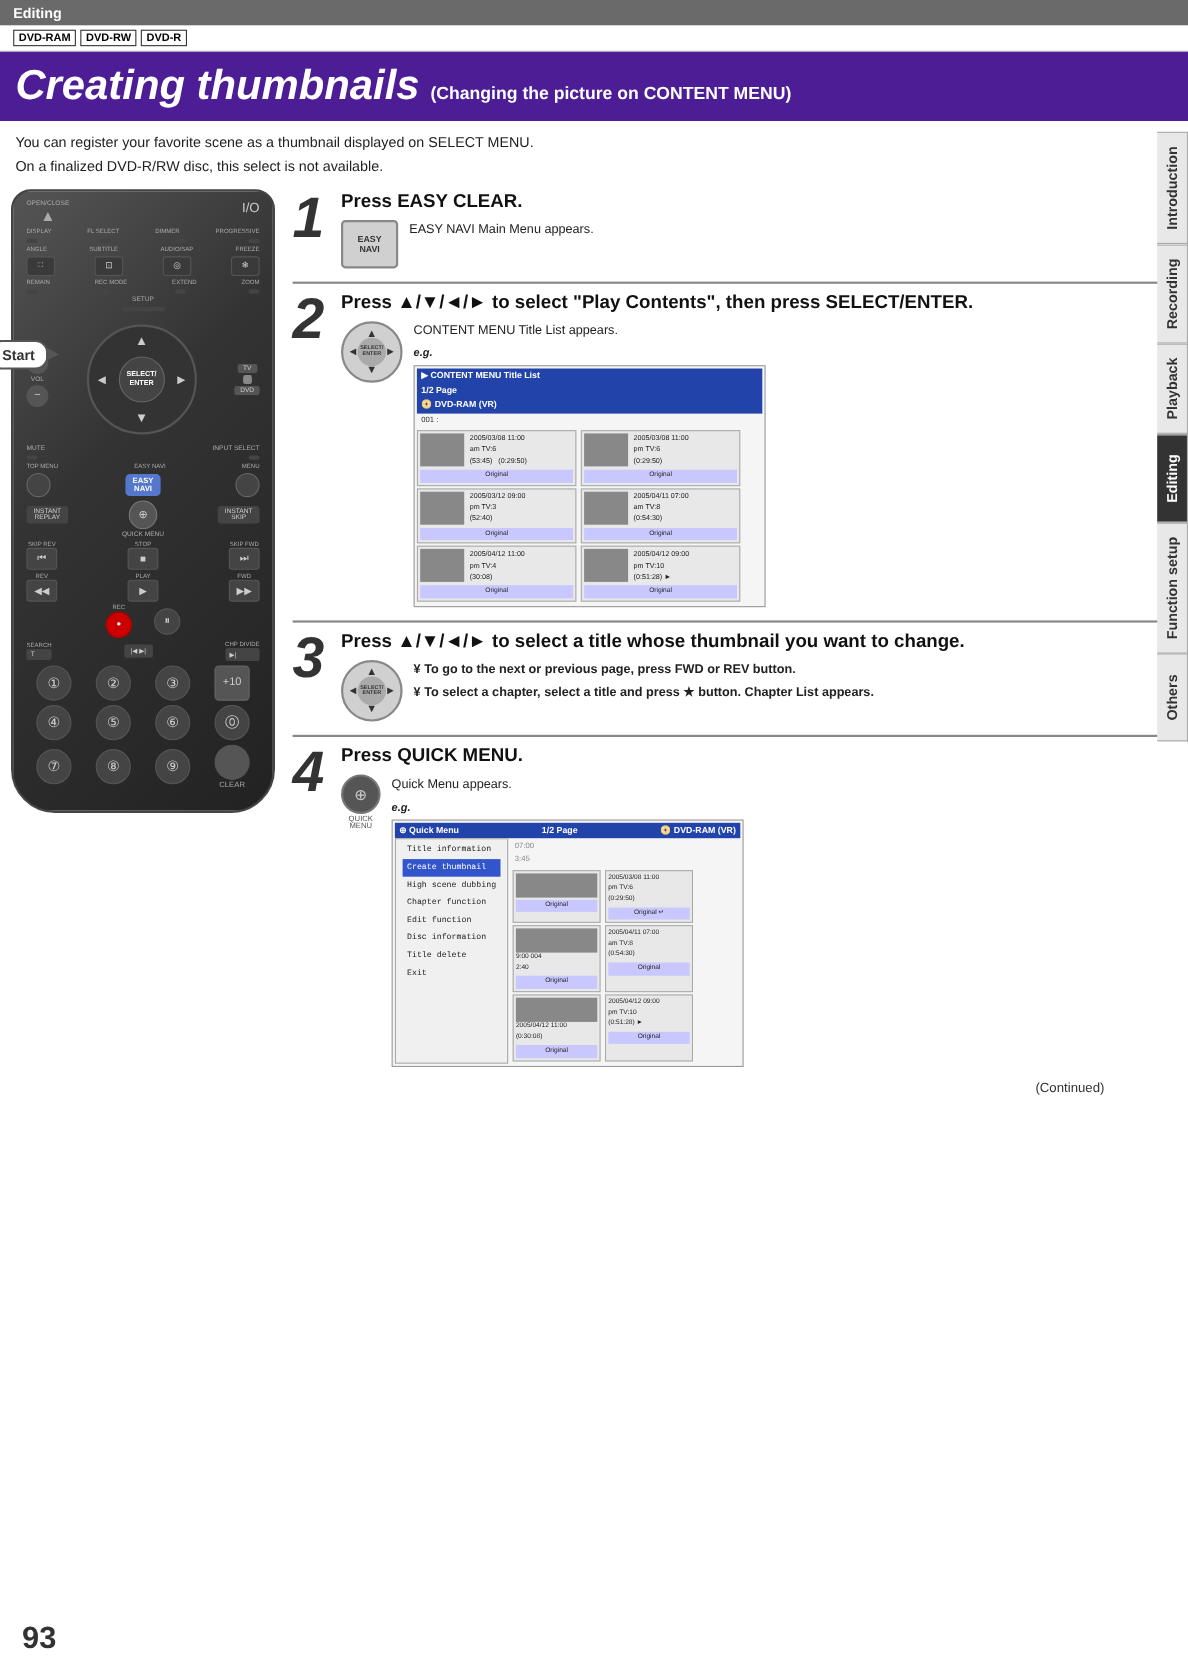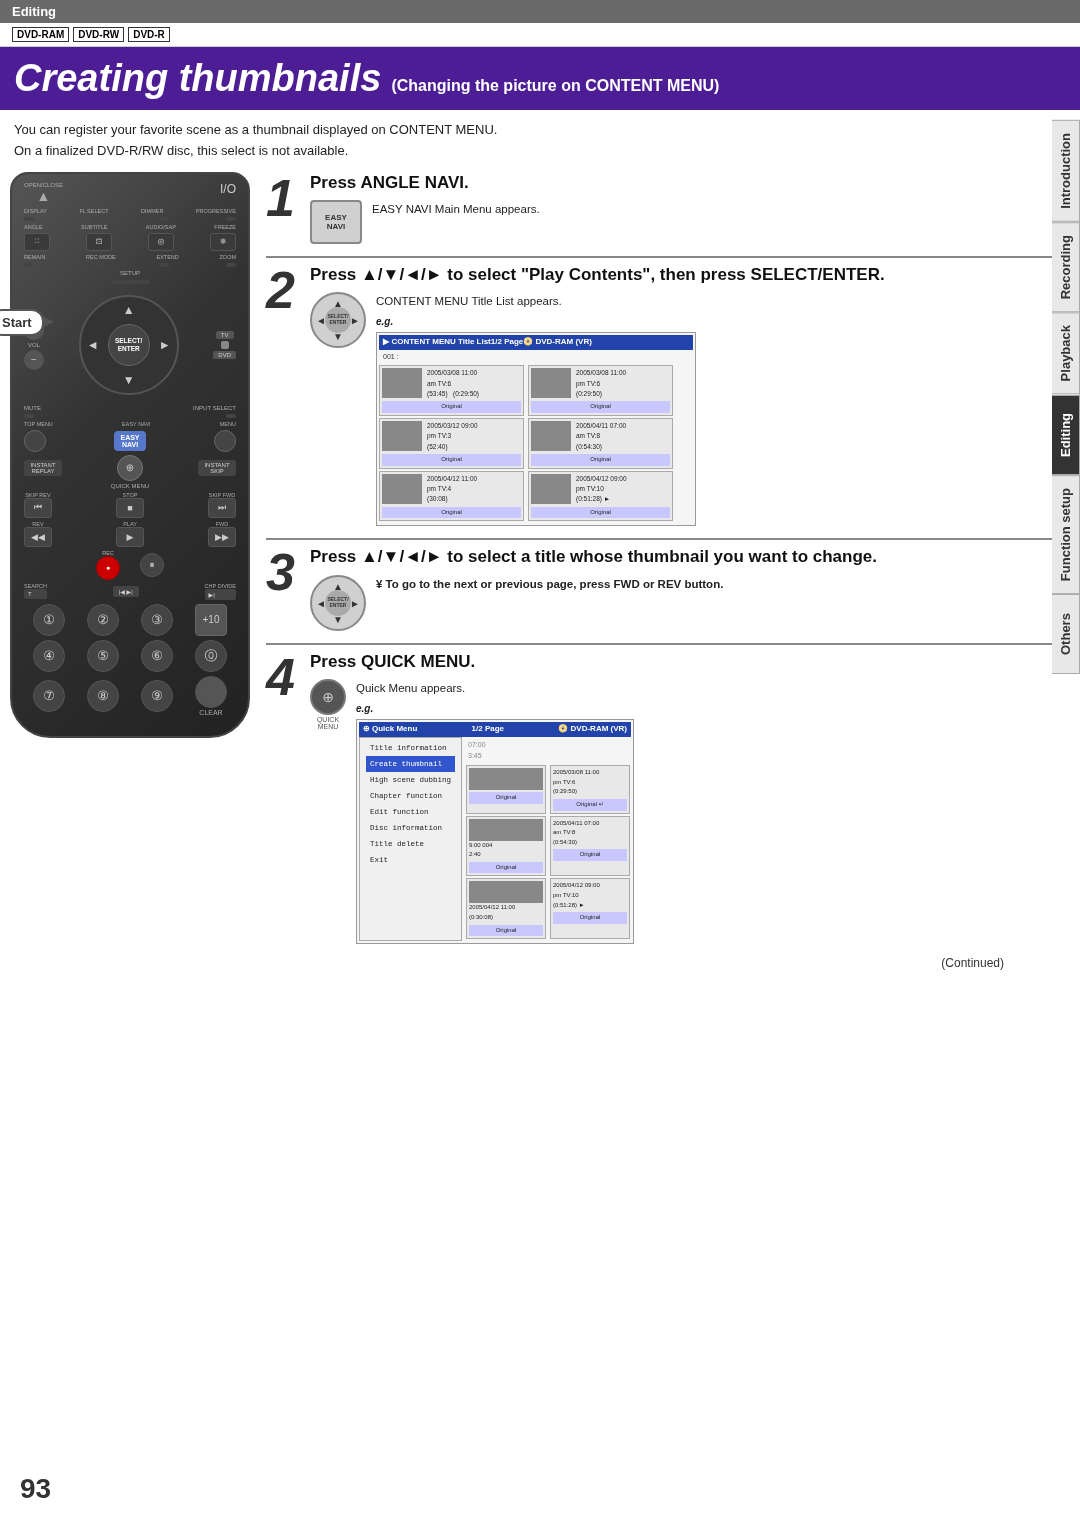--- a/index.html
+++ b/index.html
@@ -550,7 +550,7 @@
 </div>
 
 <div class="intro-text">
-  <div>You can register your favorite scene as a thumbnail displayed on CONTENT MENU.</div>
+  <div>You can register your favorite scene as a thumbnail displayed on SELECT MENU.</div>
   <div>On a finalized DVD-R/RW disc, this select is not available.</div>
 </div>
 

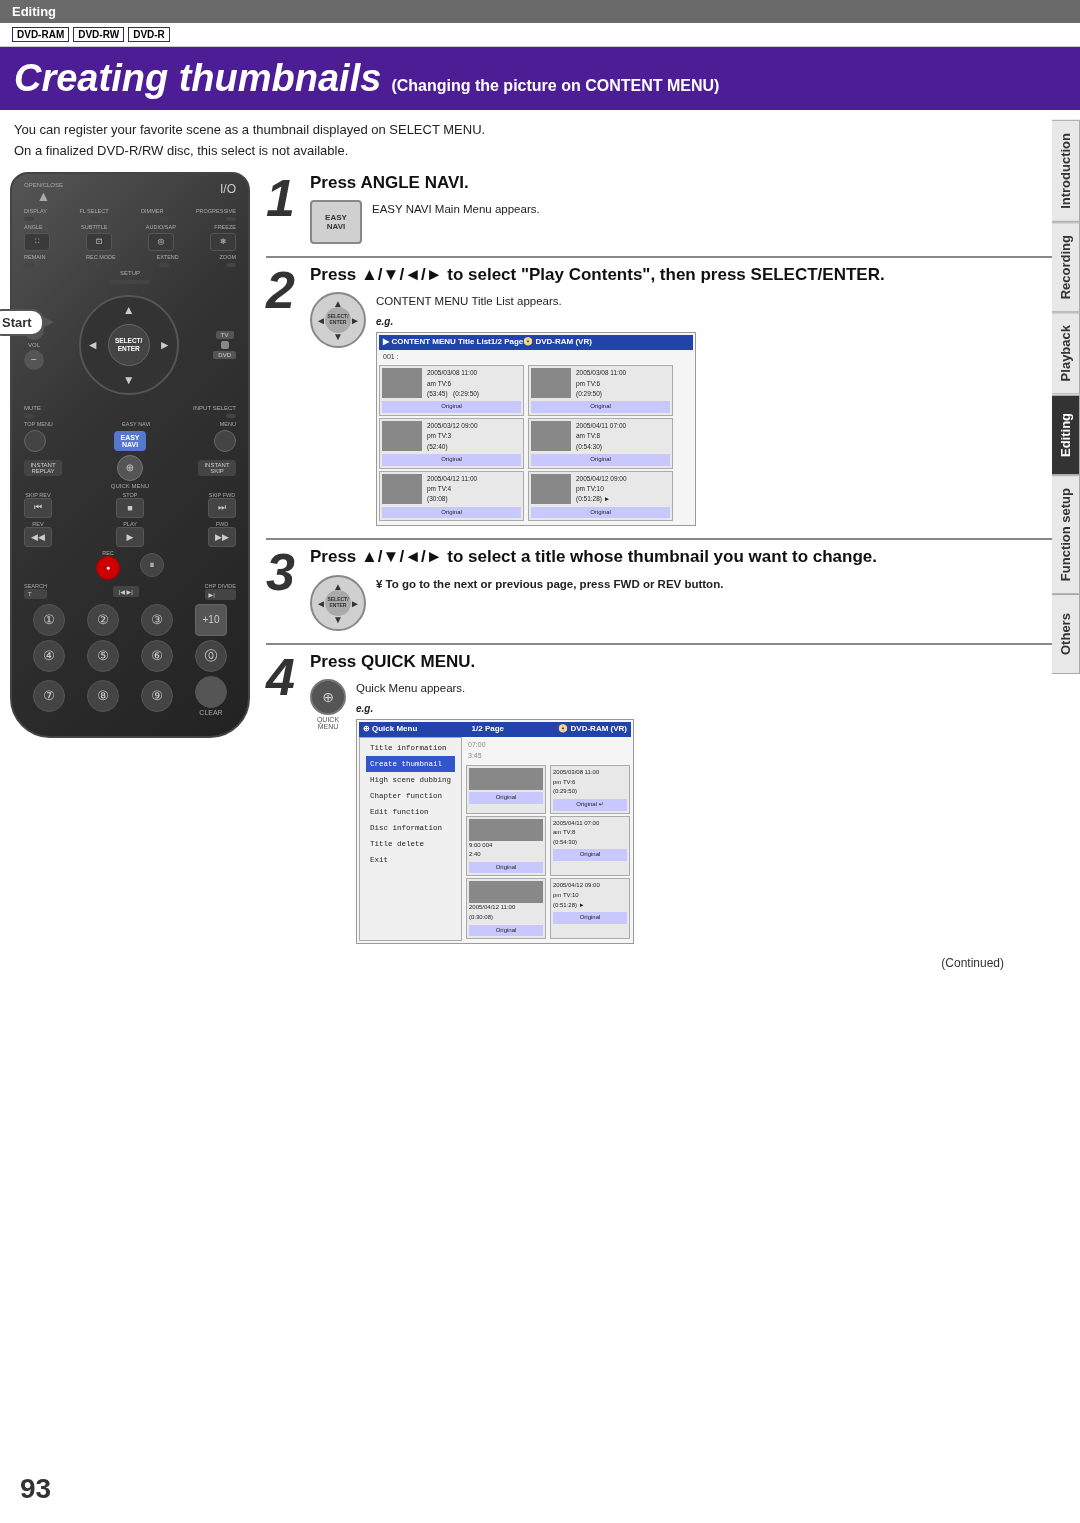--- a/index.html
+++ b/index.html
@@ -751,7 +751,7 @@
     <div class="step">
       <div class="step-number">1</div>
       <div class="step-content">
-        <div class="step-title">Press ANGLE NAVI.</div>
+        <div class="step-title">Press EASY CLEAR.</div>
         <div class="step-detail">
           <div class="step-img">
 

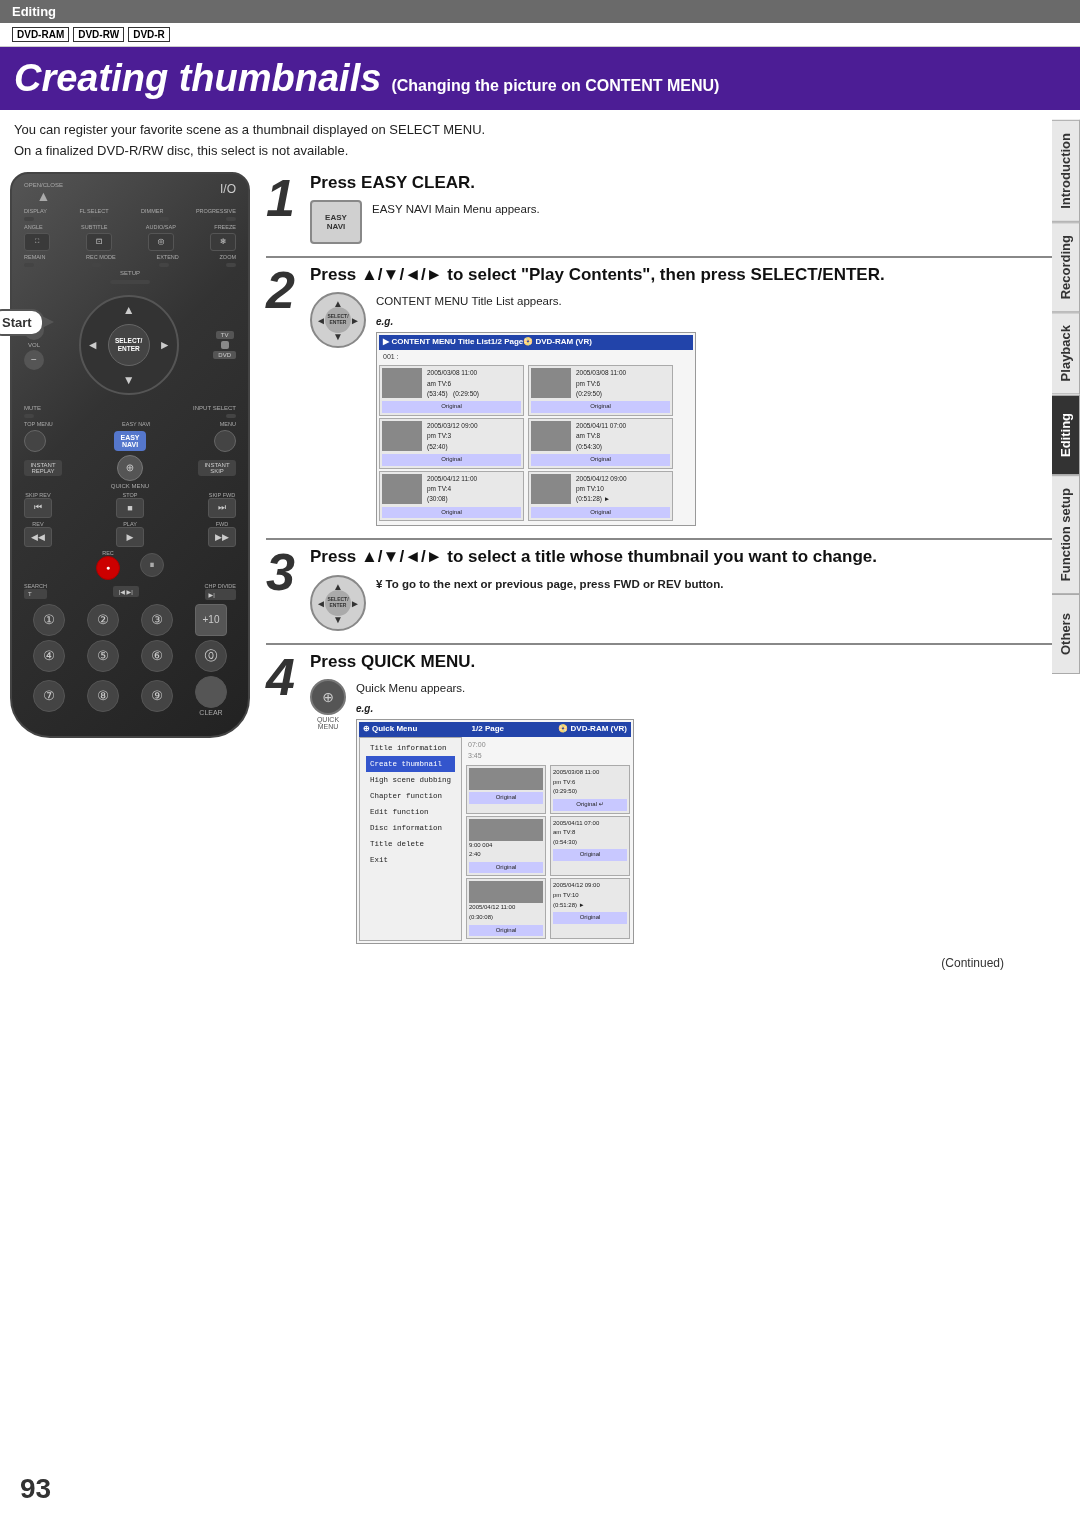--- a/index.html
+++ b/index.html
@@ -334,10 +334,11 @@
       background: #2244aa;
       color: #fff;
       display: flex;
-      justify-content: flex-start;
+      justify-content: flex-end;
       padding: 1px 4px;
       font-size: 8px;
       font-weight: bold;
+      flex-direction: column;
     }
     .content-menu-row {
       display: flex;

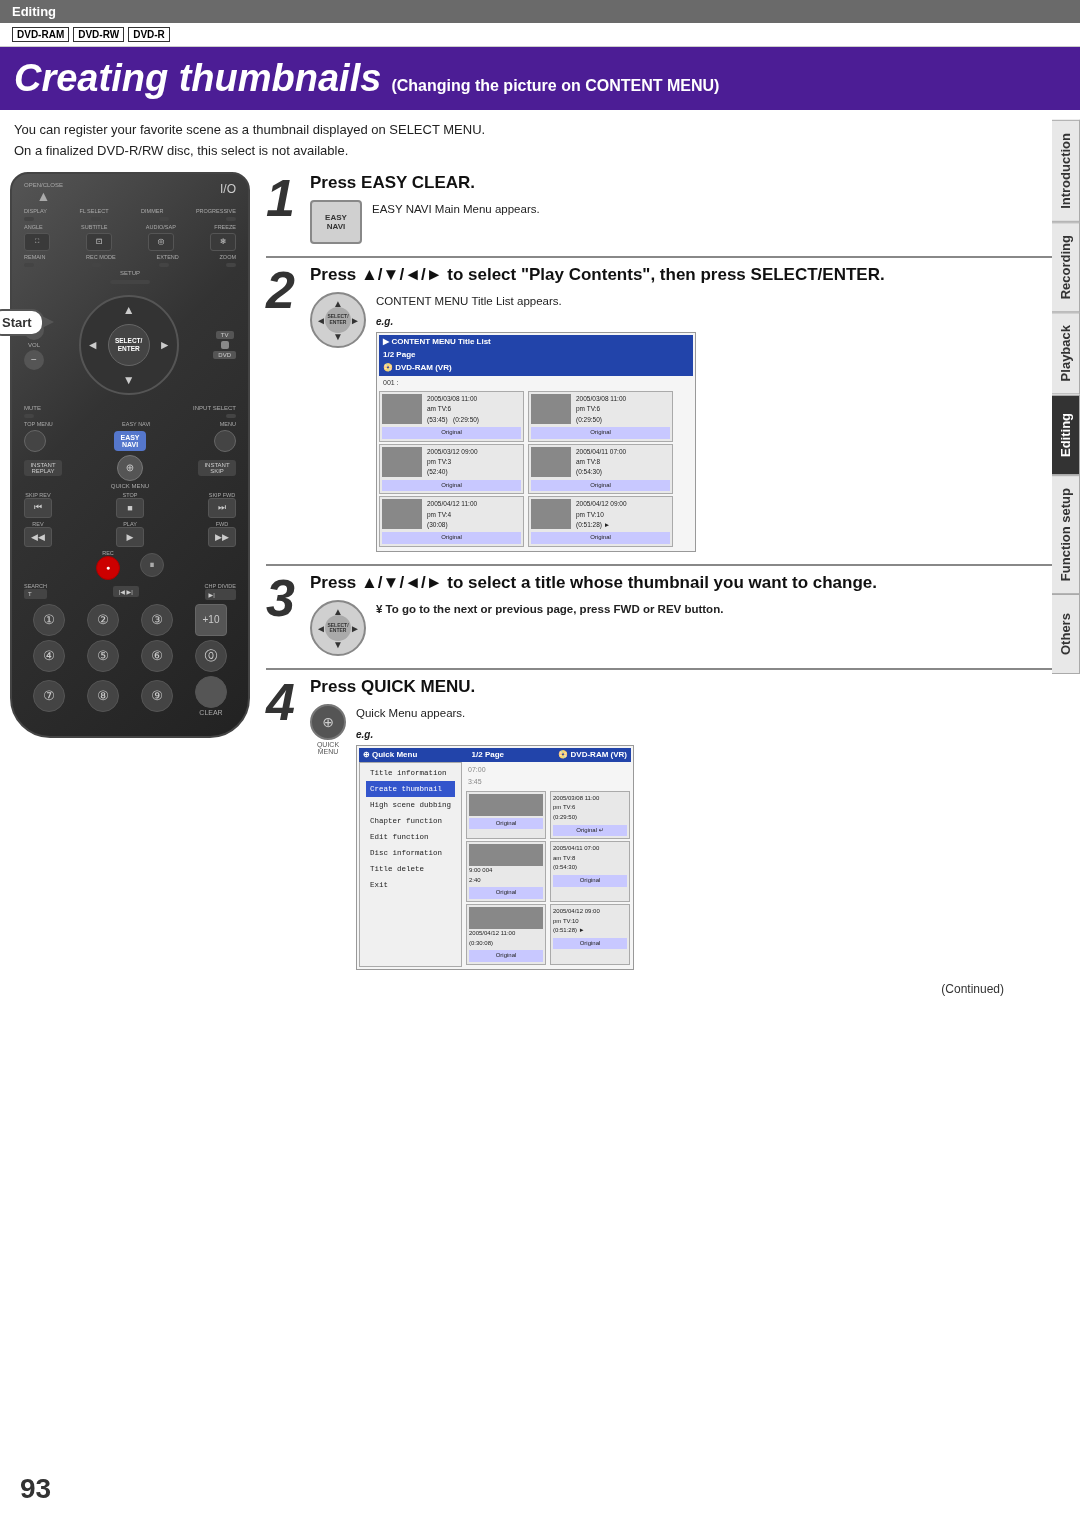--- a/index.html
+++ b/index.html
@@ -868,6 +868,7 @@
           </div>
           <div class="step-notes">
             <div class="note-item">¥ To go to the next or previous page, press FWD or REV button.</div>
+            <div class="note-item">¥ To select a chapter, select a title and press ★ button. Chapter List appears.</div>
           </div>
         </div>
       </div>

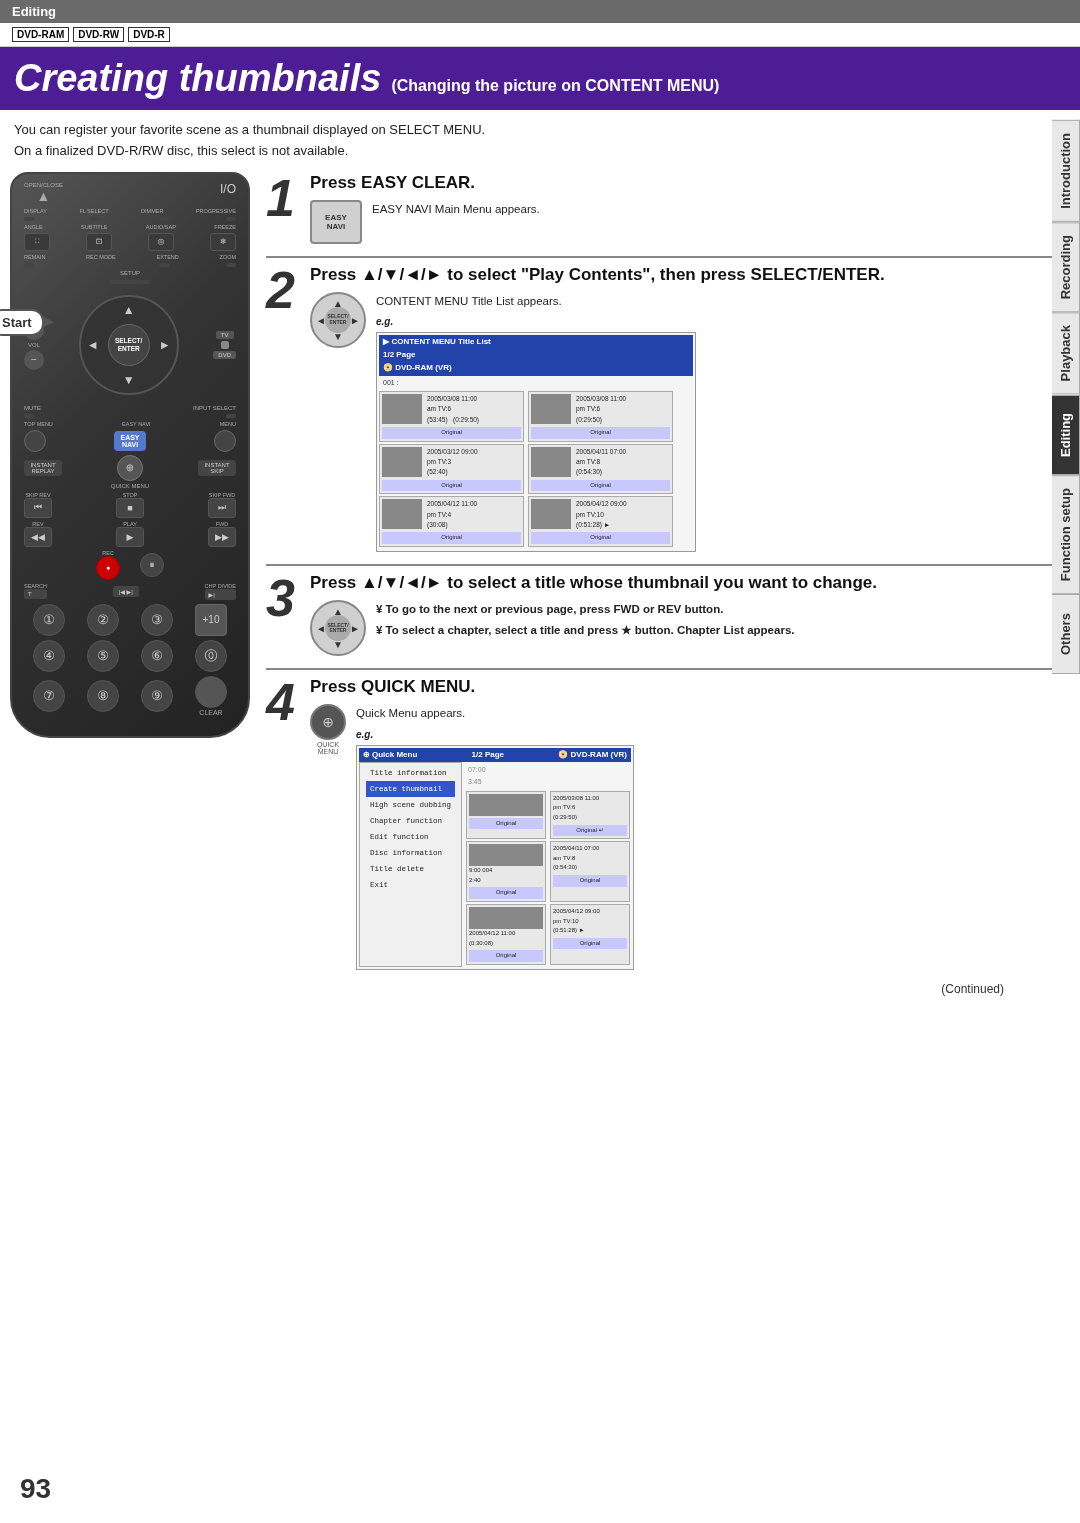--- a/index.html
+++ b/index.html
@@ -372,7 +372,7 @@
     .quick-menu-mock {
       border: 1px solid #999;
       background: #f5f5f5;
-      width: 278px;
+      width: 320px;
       font-size: 8px;
       padding: 2px;
     }

